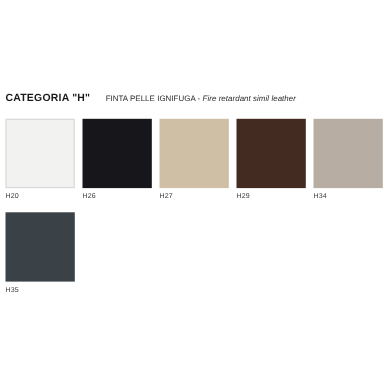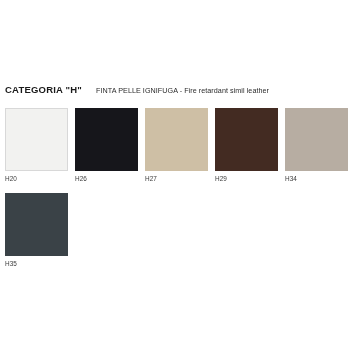--- a/index.html
+++ b/index.html
@@ -52,6 +52,7 @@
     letter-spacing: 0.05px;
   }
   .subtitle .sub-it {
+    font-style: italic;
   }
 
   

